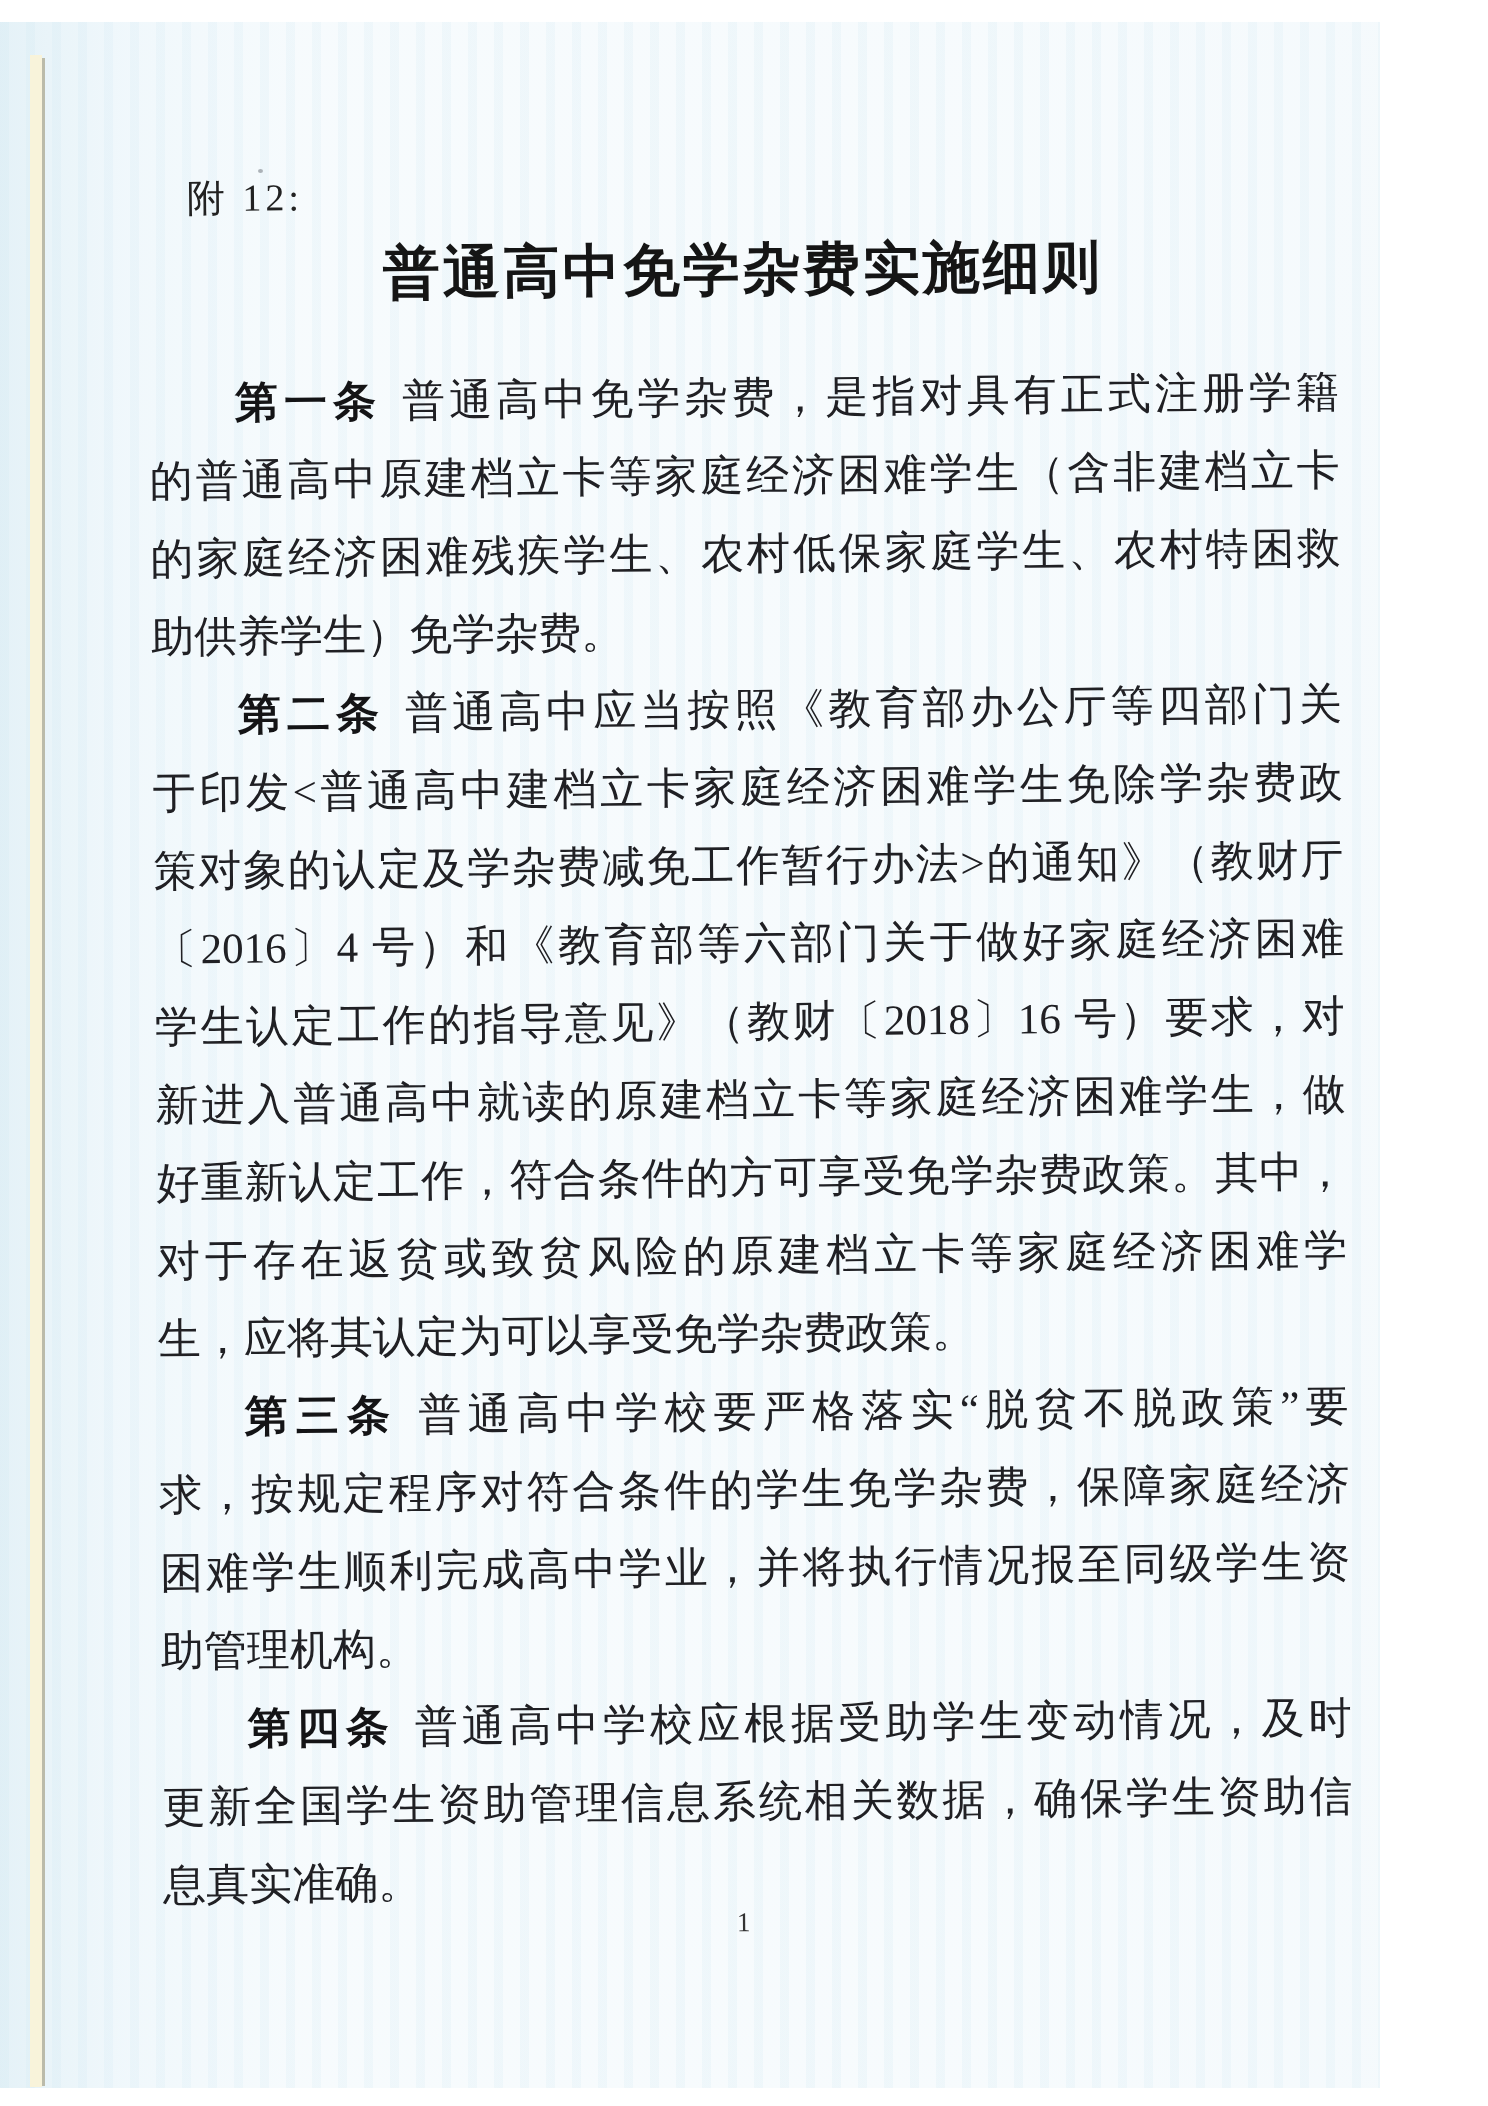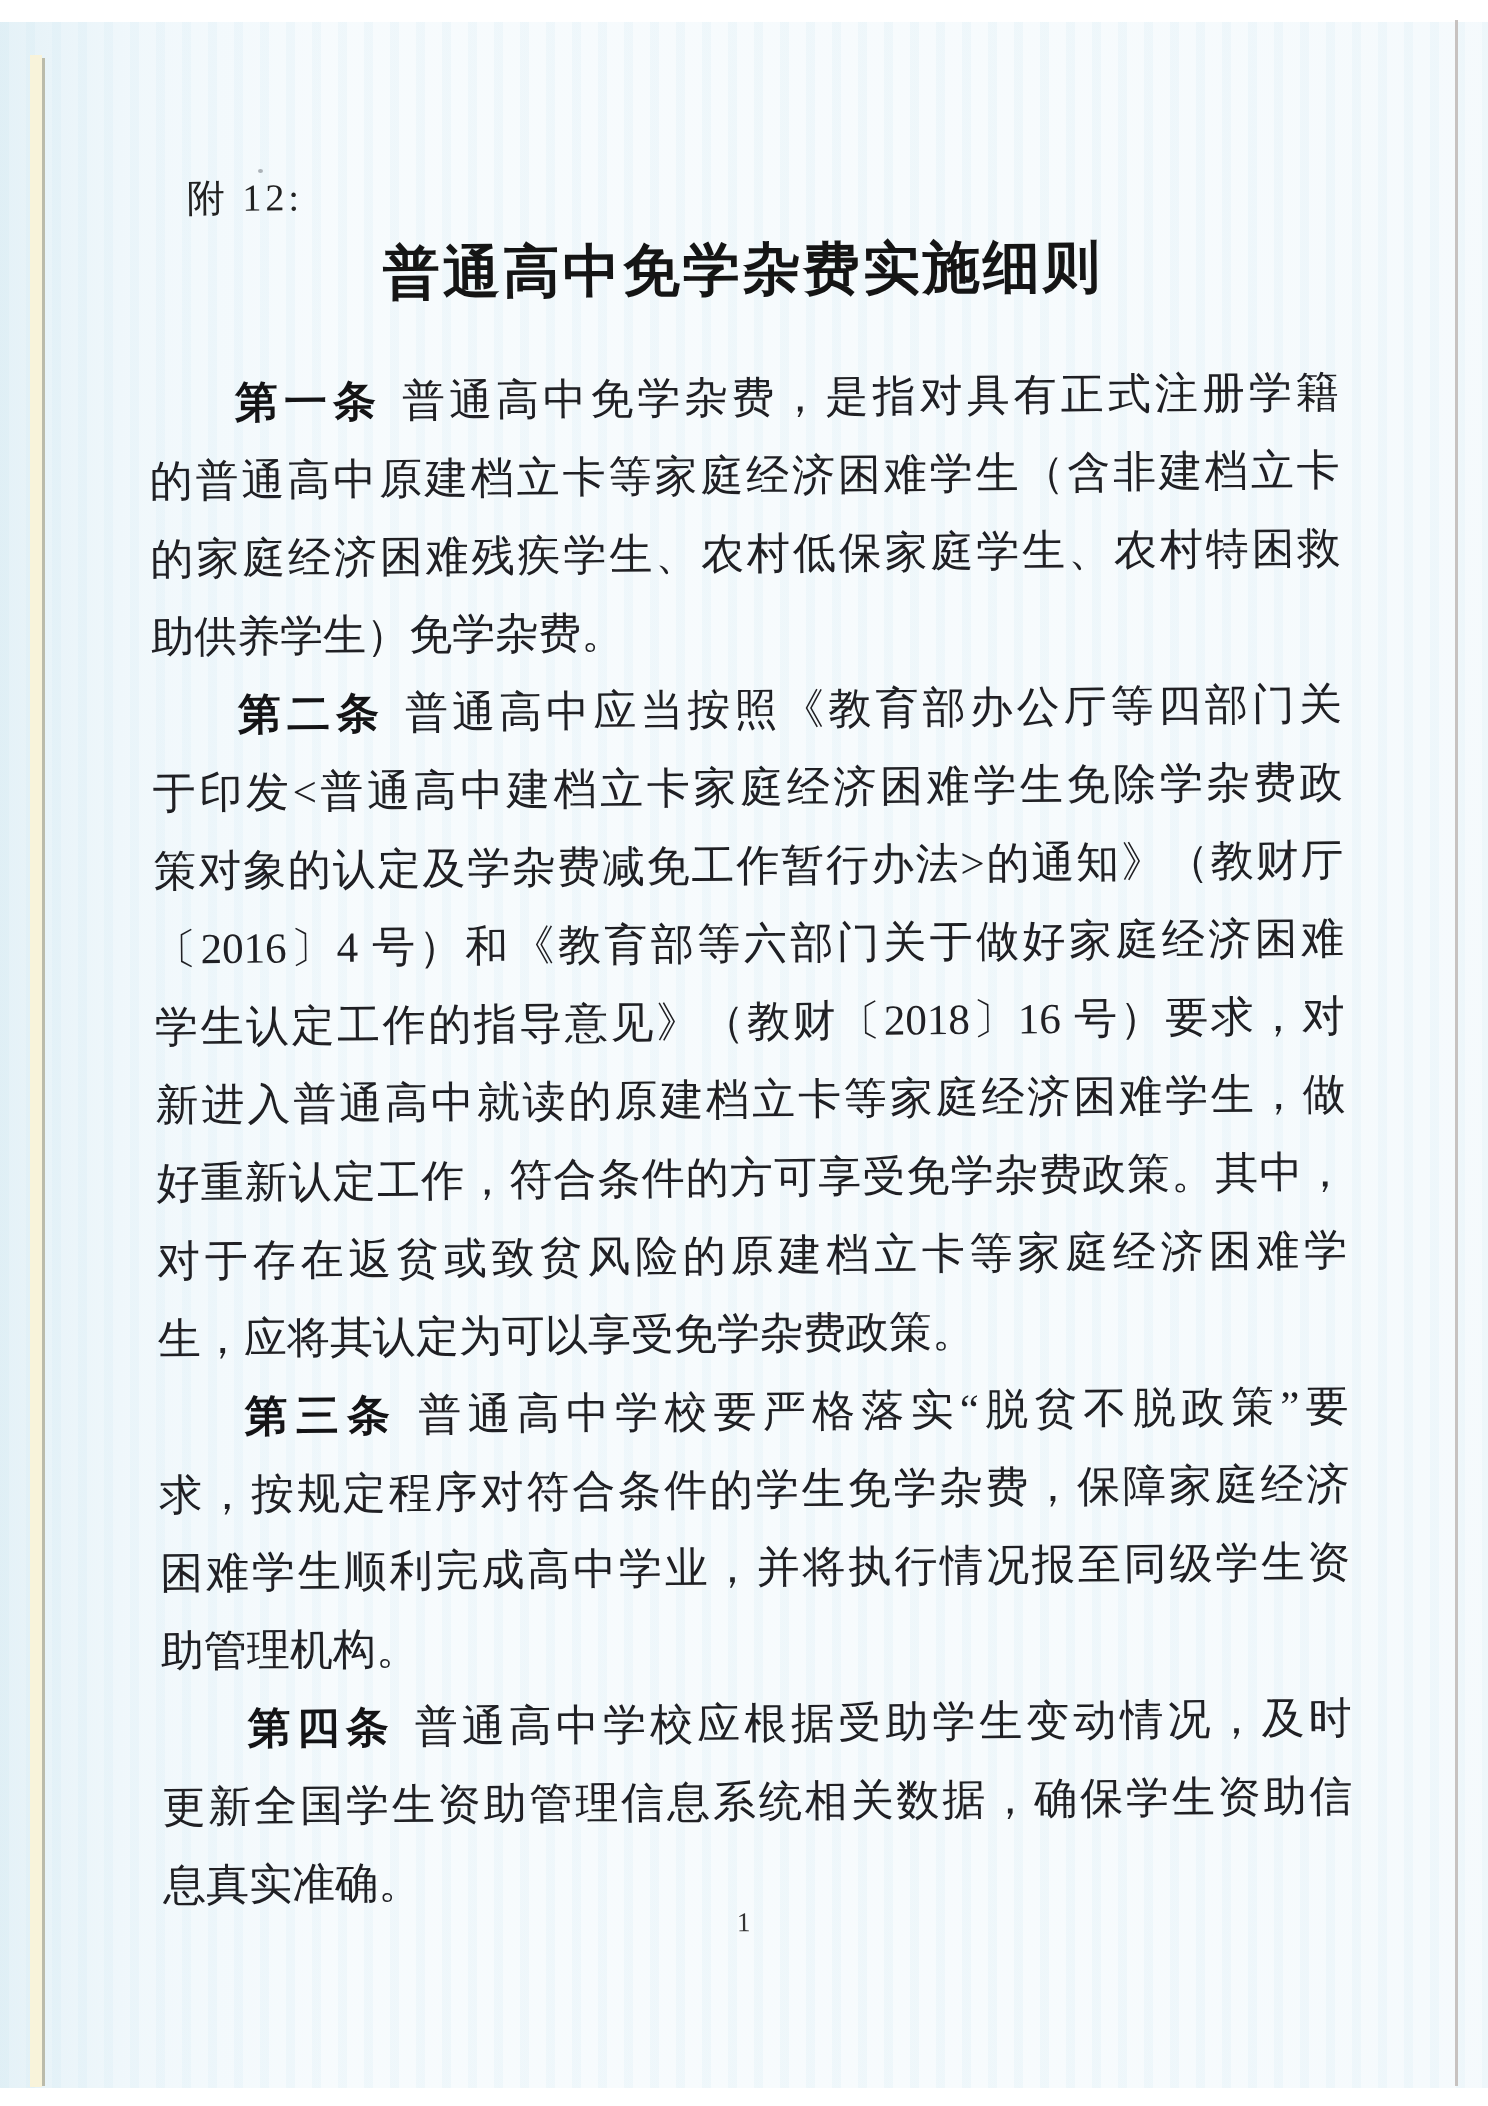--- a/index.html
+++ b/index.html
@@ -5,7 +5,7 @@
   html,body{margin:0;padding:0;}
   body{width:1488px;height:2106px;background:#ffffff;overflow:hidden;
        font-family:"Liberation Serif","DejaVu Serif",serif;}
-  .scan{position:relative;width:1488px;height:2106px;background:#ffffff;overflow:hidden;}
+  .scan{position:relative;width:1380px;height:2106px;background:#ffffff;overflow:hidden;}
 
   
   .page-tint{position:absolute;left:0;top:22px;right:0;bottom:18px;

